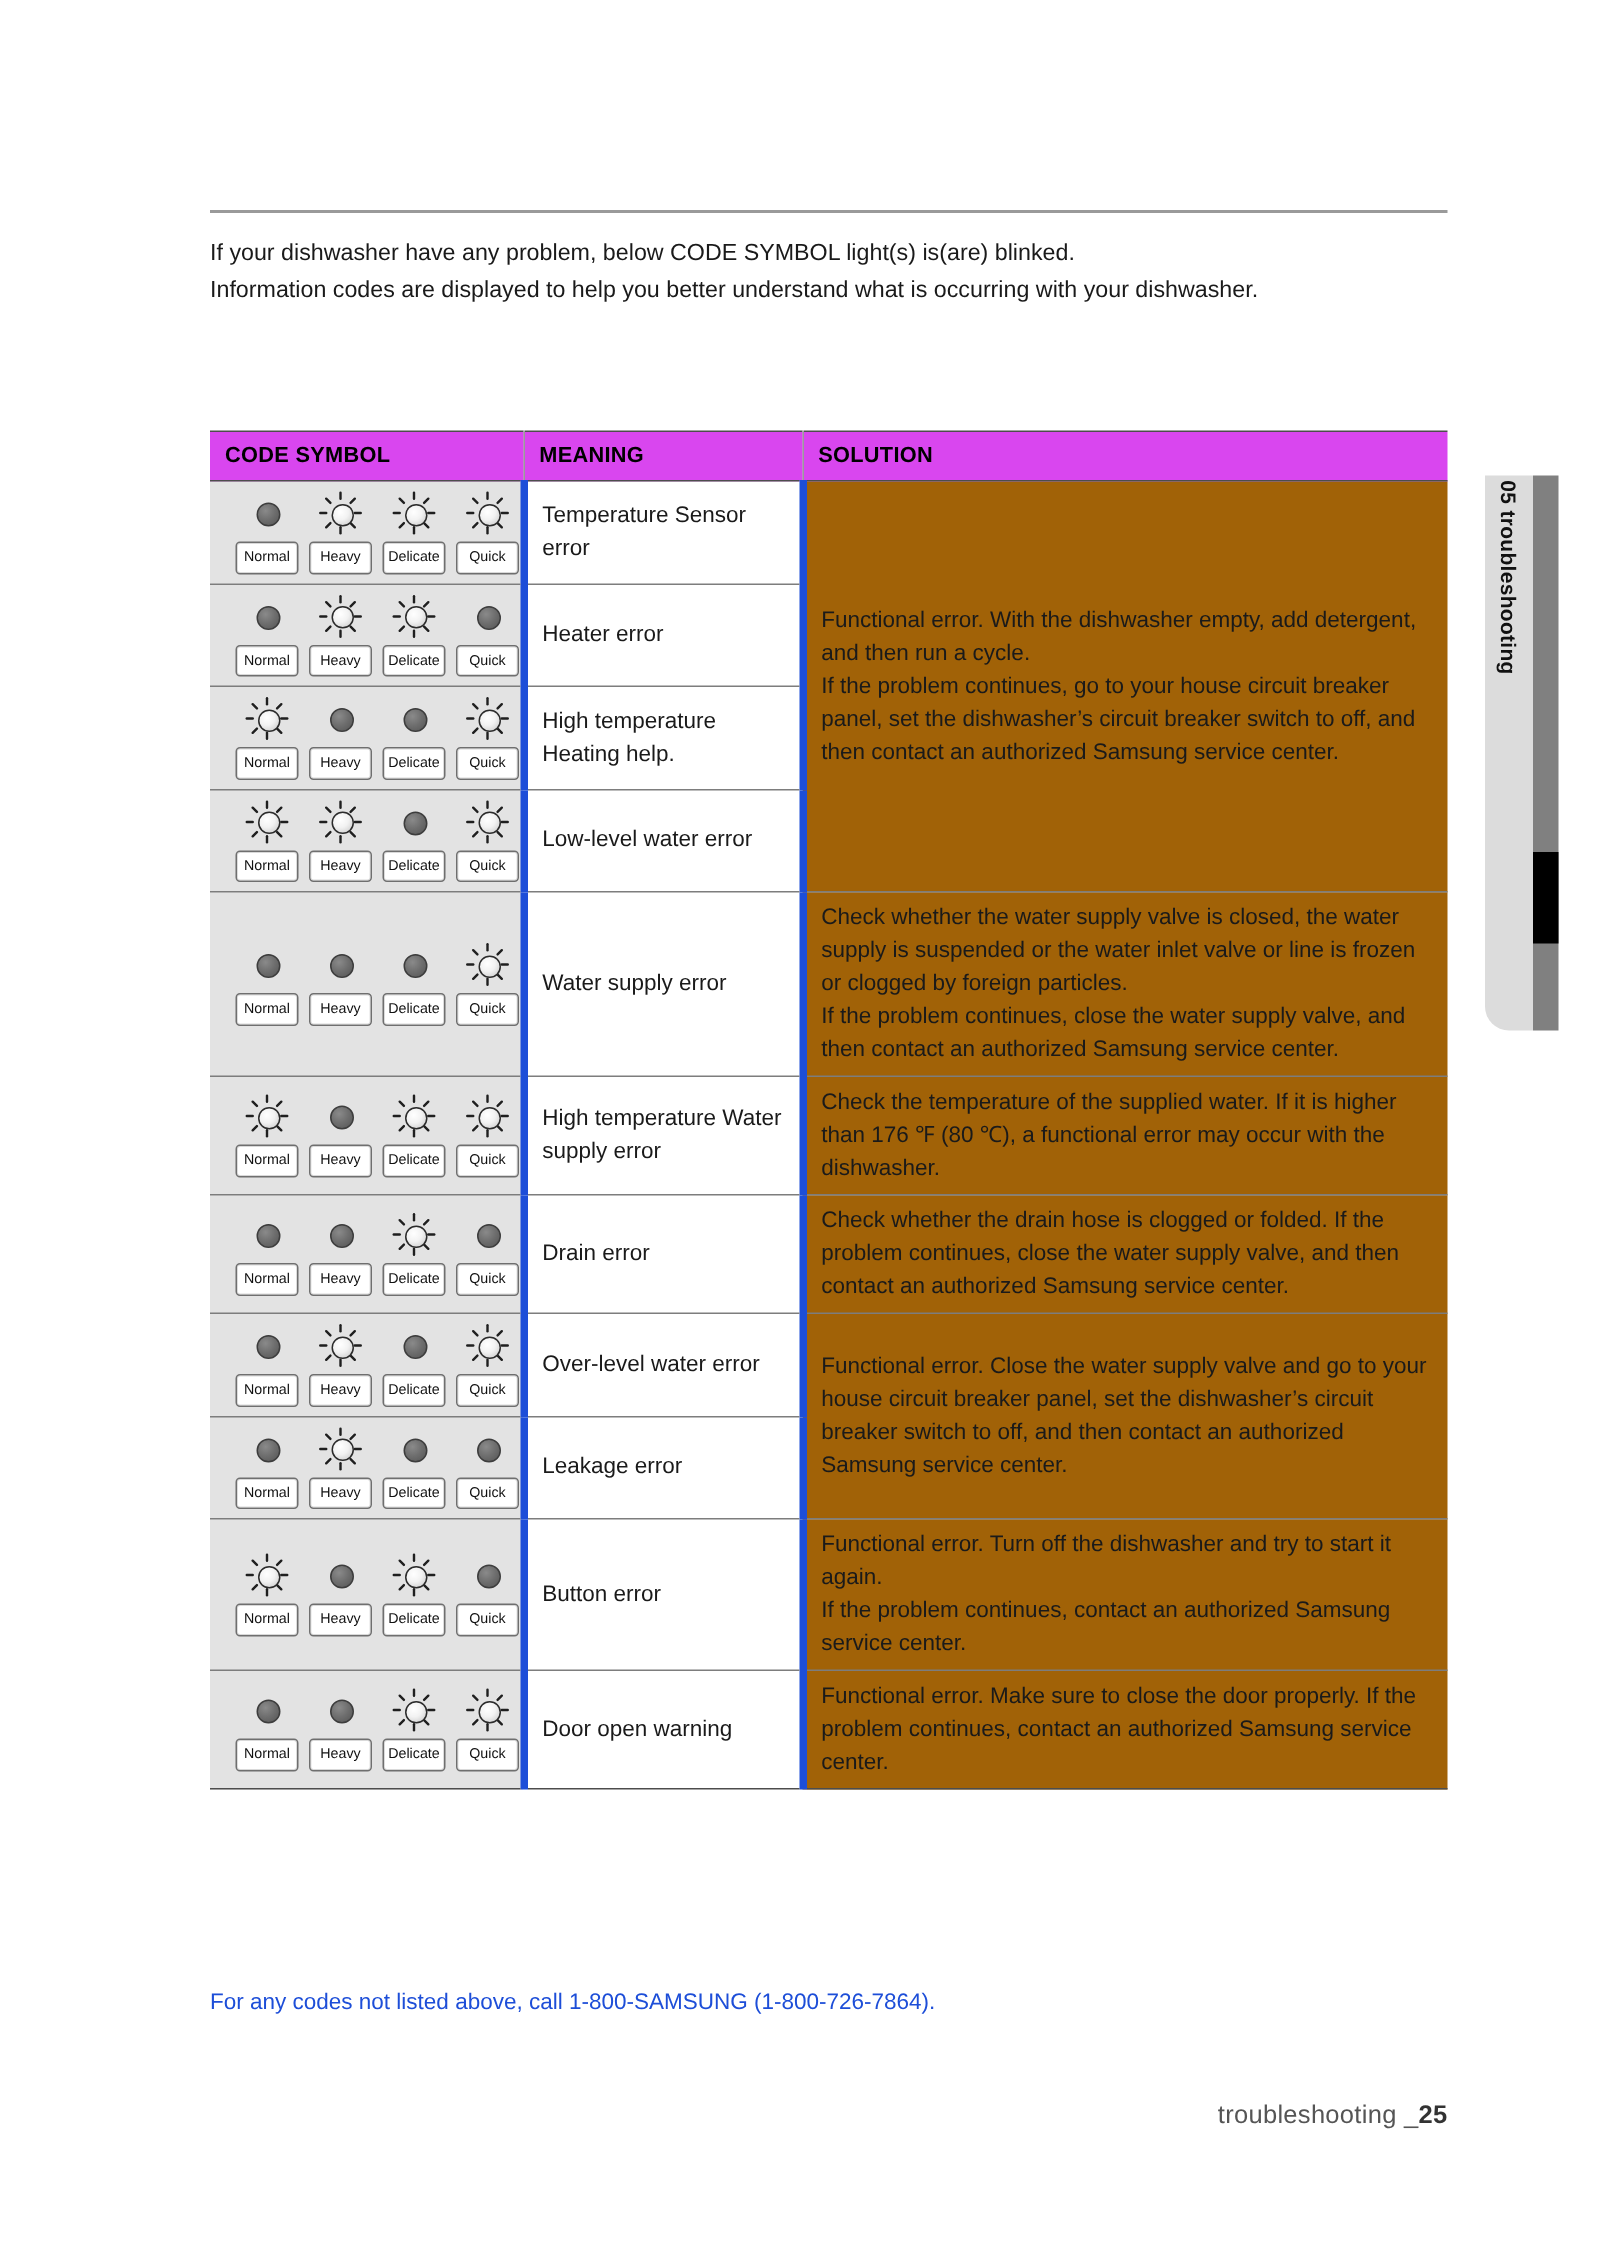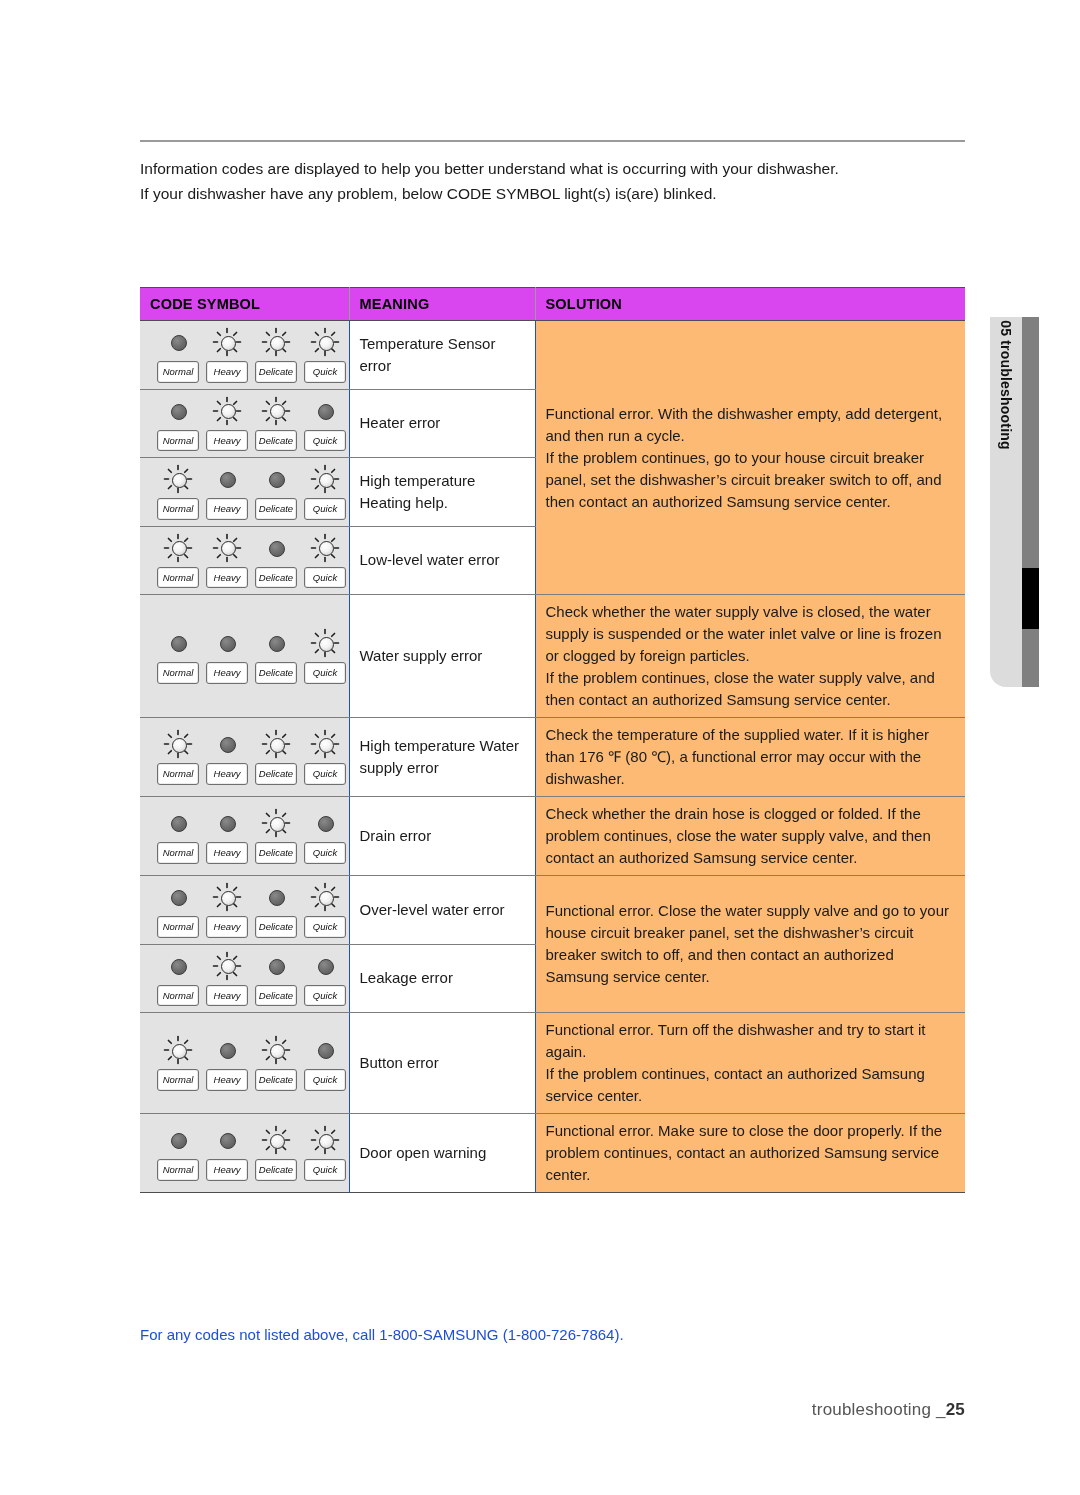--- a/index.html
+++ b/index.html
@@ -249,8 +249,8 @@
 
   <div id="heading-block">
     <div id="title-rule"></div>
+    <div class="intro-line">If your dishwasher have any problem, below CODE SYMBOL light(s) is(are) blinked.</div>
     <div class="intro-line">Information codes are displayed to help you better understand what is occurring with your dishwasher.</div>
-    <div class="intro-line">If your dishwasher have any problem, below CODE SYMBOL light(s) is(are) blinked.</div>
   </div>
 
   <table id="code-table">

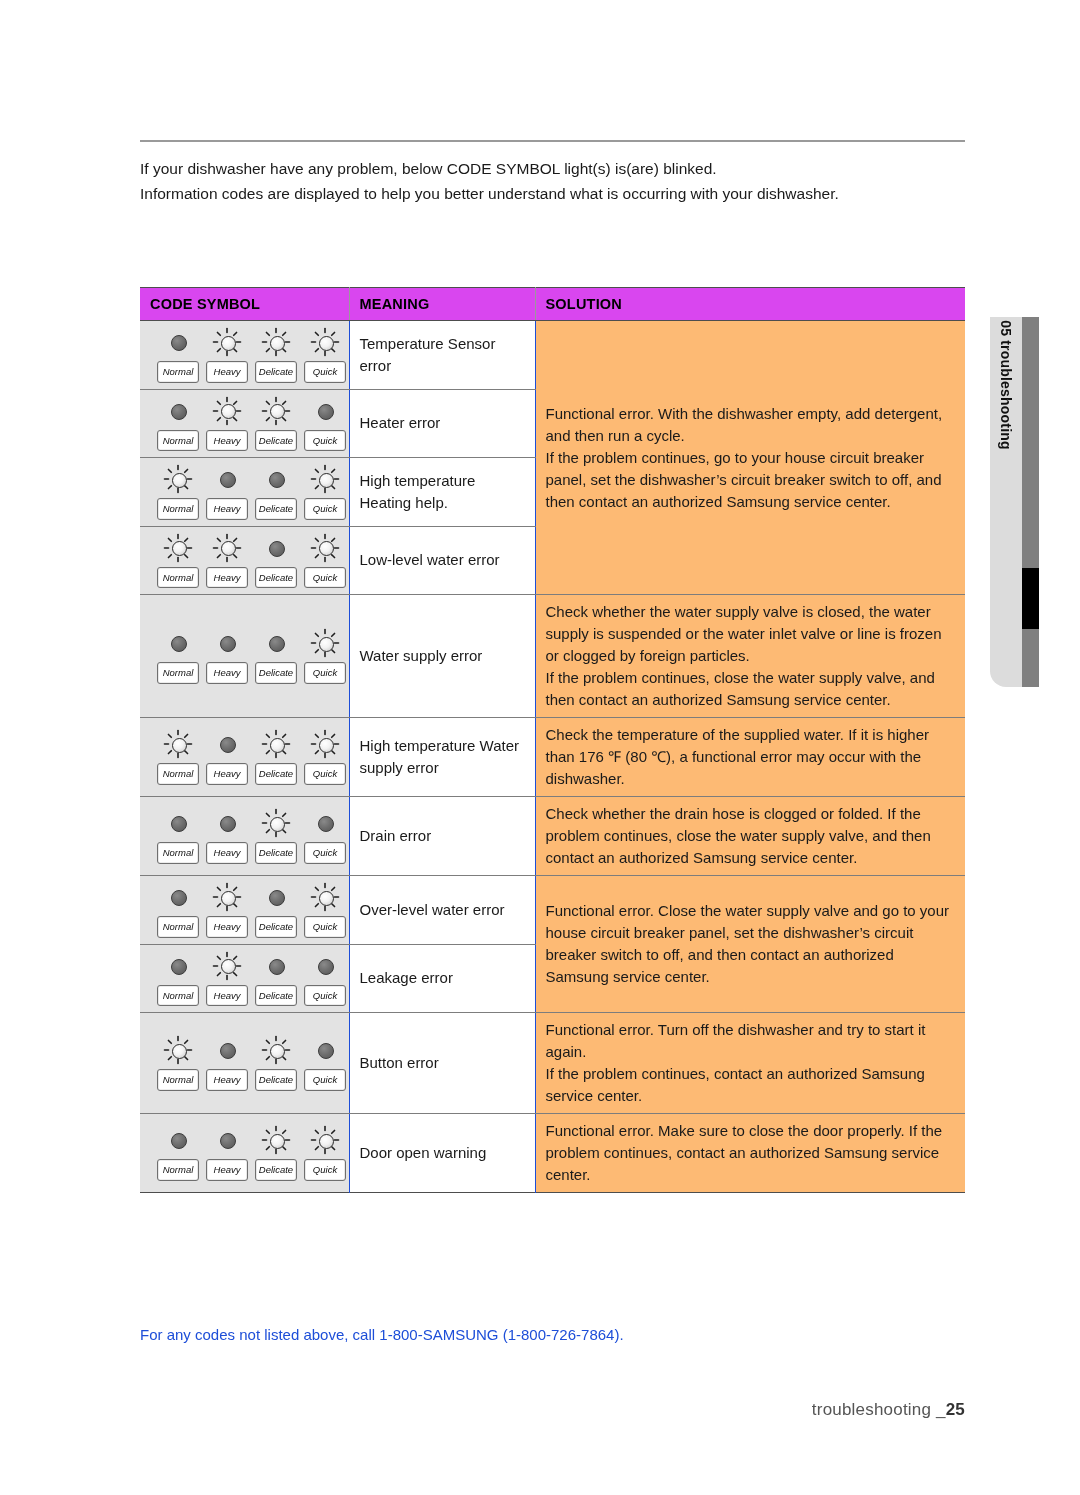--- a/index.html
+++ b/index.html
@@ -136,7 +136,7 @@
 
   #code-table td {
     border-bottom: 1px solid #7d7d7d;
-    border-right: 1px solid #1d4ed8;
+    border-right: 5px solid #1d4ed8;
     vertical-align: middle;
     font-size: 15px;
     line-height: 22px;

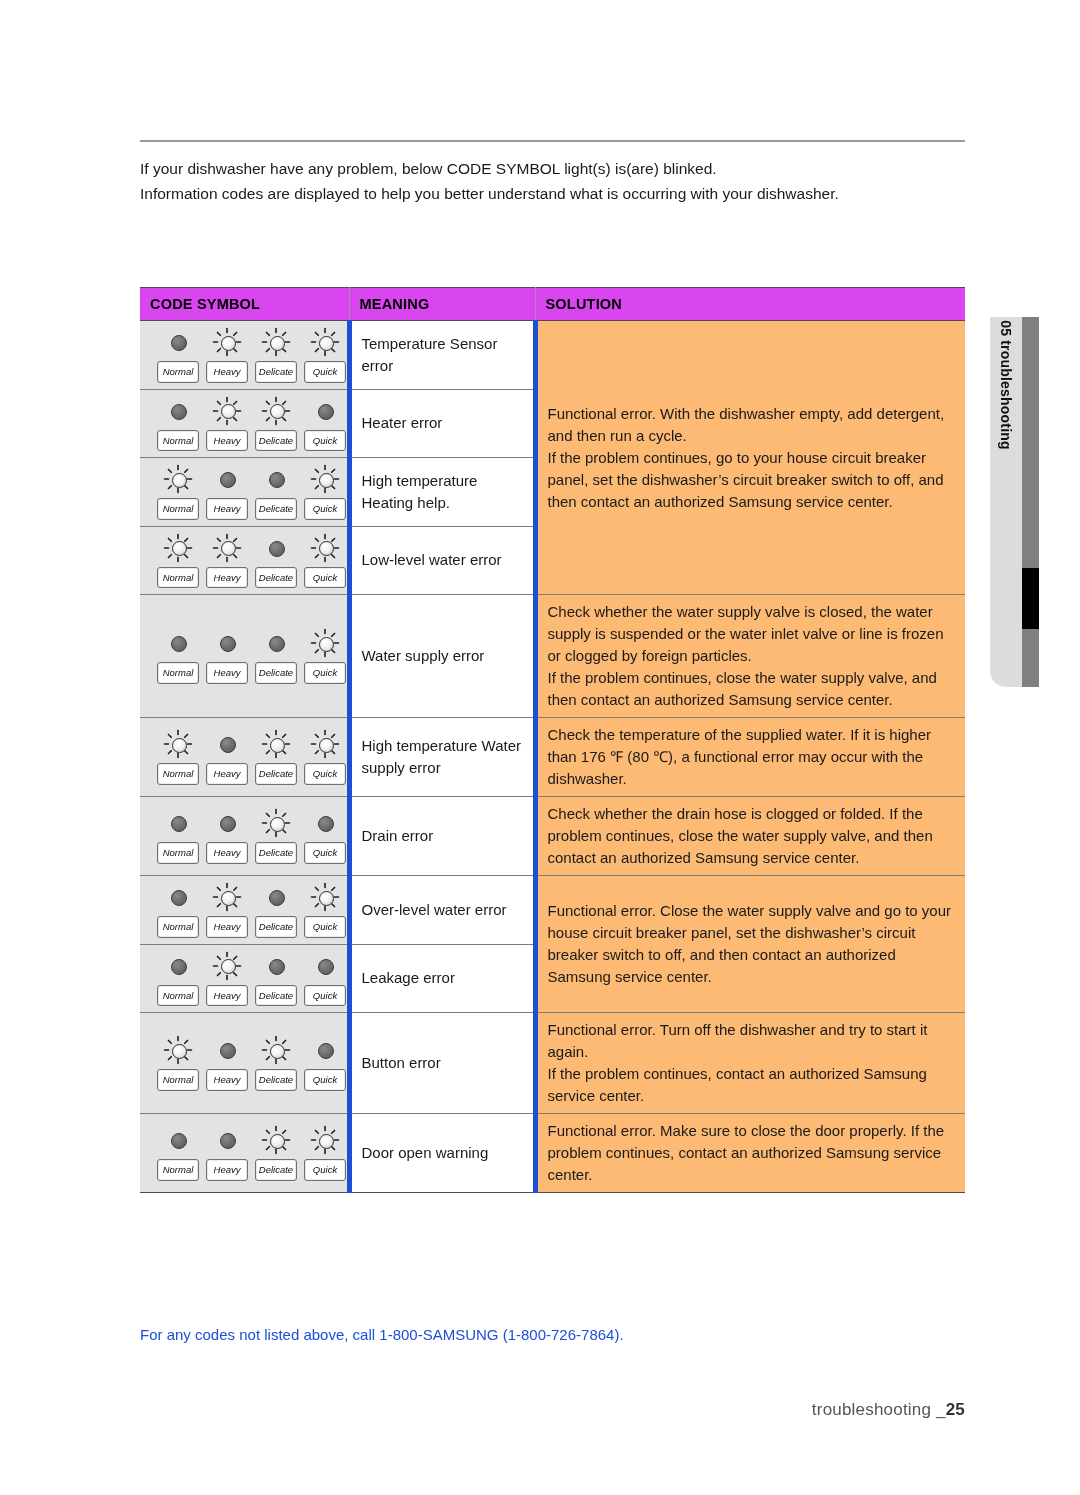--- a/index.html
+++ b/index.html
@@ -149,7 +149,6 @@
   td.sym-cell {
     background: #e3e3e3;
     padding: 8px 6px 8px 8px;
-    font-style: italic;
   }
   td.mean-cell { background: #ffffff; }
   td.sol-cell  { background: #fdba74; }

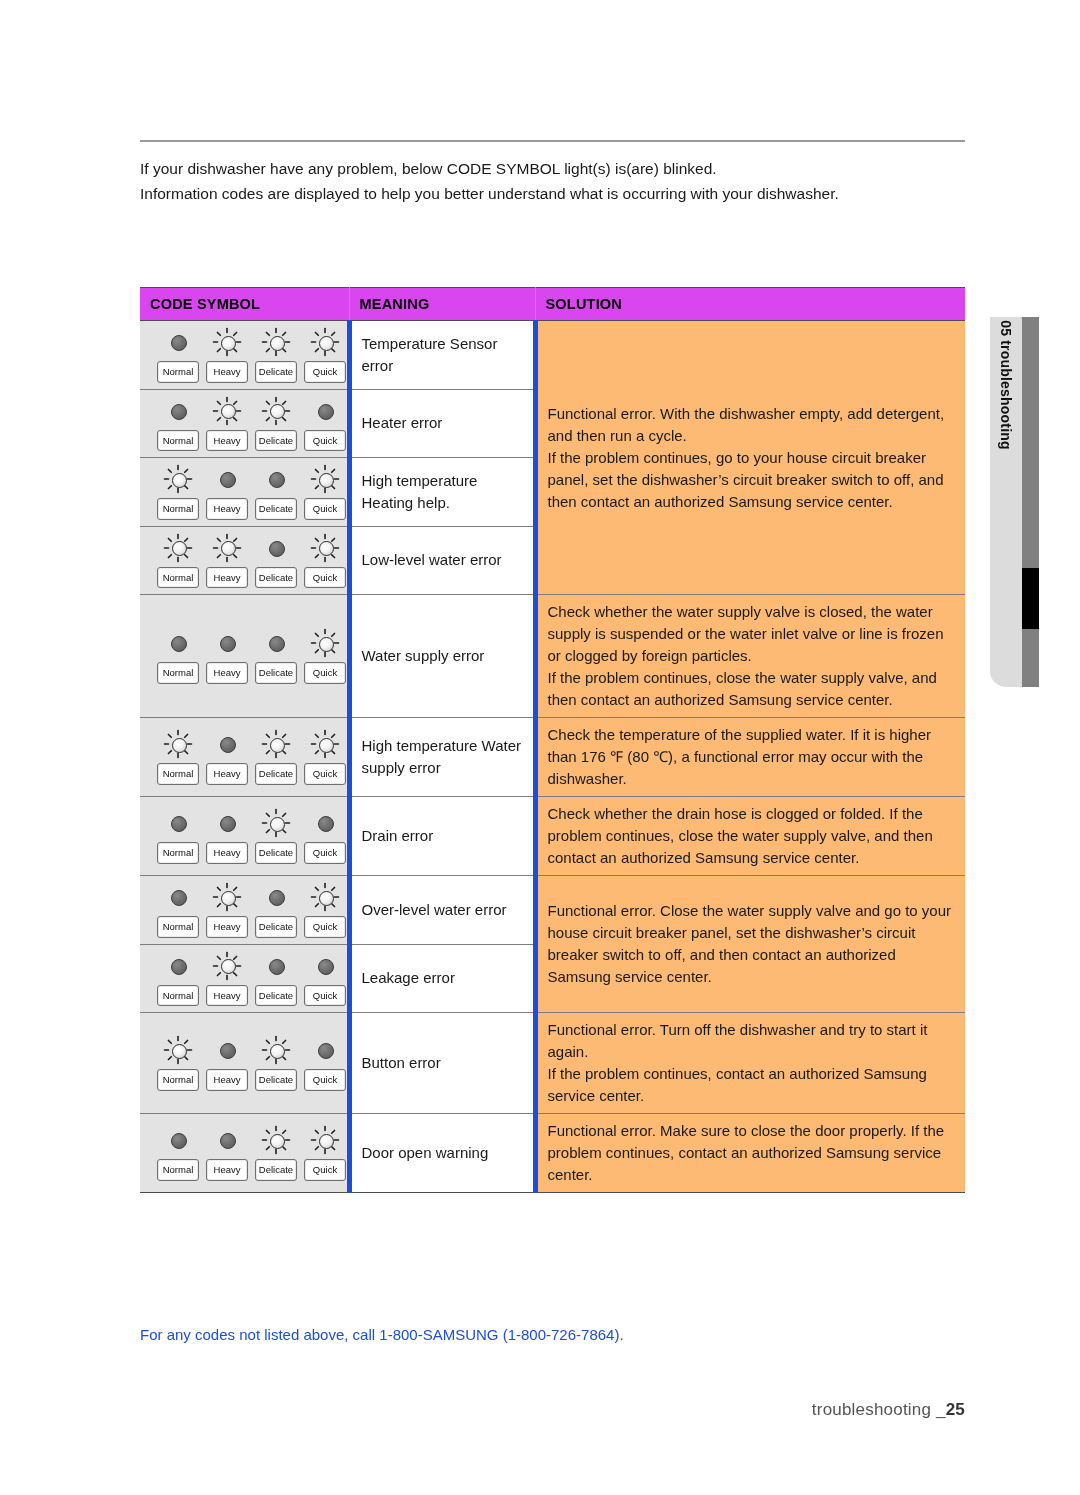--- a/index.html
+++ b/index.html
@@ -151,7 +151,7 @@
     padding: 8px 6px 8px 8px;
   }
   td.mean-cell { background: #ffffff; }
-  td.sol-cell  { background: #fdba74; }
+  td.sol-cell  { background: #a16207; }
 
   
   .panel {

